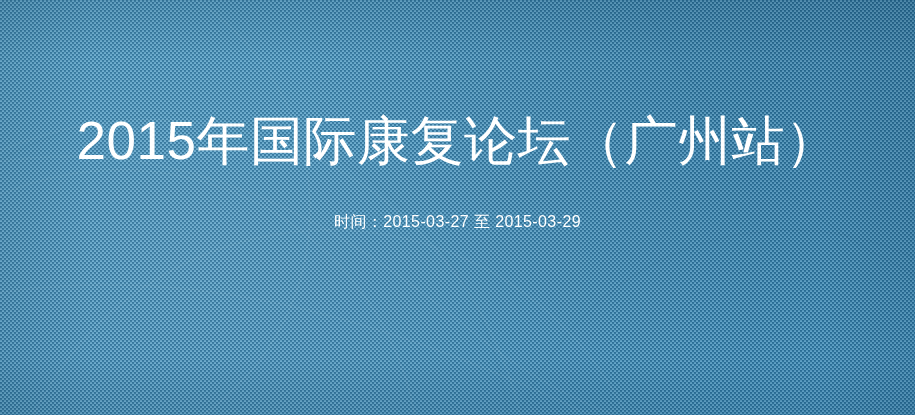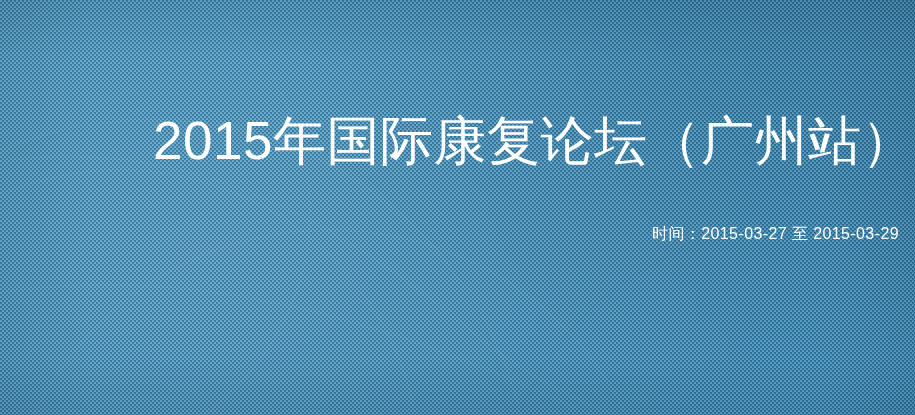--- a/index.html
+++ b/index.html
@@ -77,7 +77,7 @@
     height: 100%;
     display: flex;
     flex-direction: column;
-    align-items: flex-end;
+    align-items: center;
     justify-content: flex-start;
   }
 

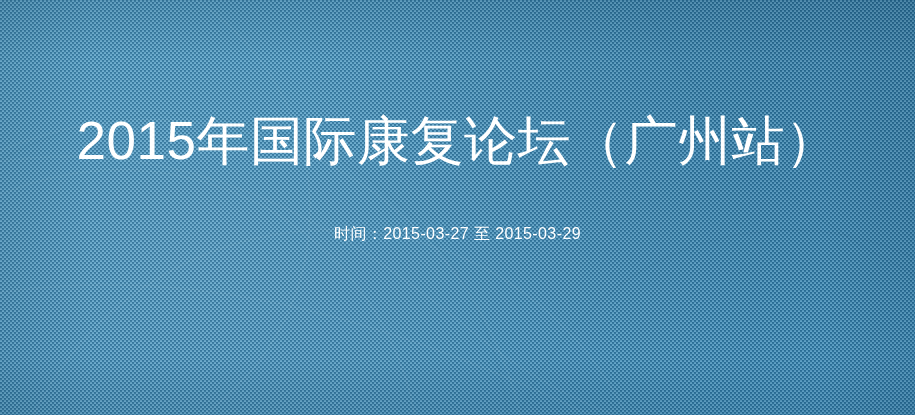--- a/index.html
+++ b/index.html
@@ -101,7 +101,7 @@
 
   .meta-line {
     margin: 0;
-    padding: 16px;
+    padding: 4px;
     font-size: 16px;
     font-weight: 400;
     line-height: 1.95;

